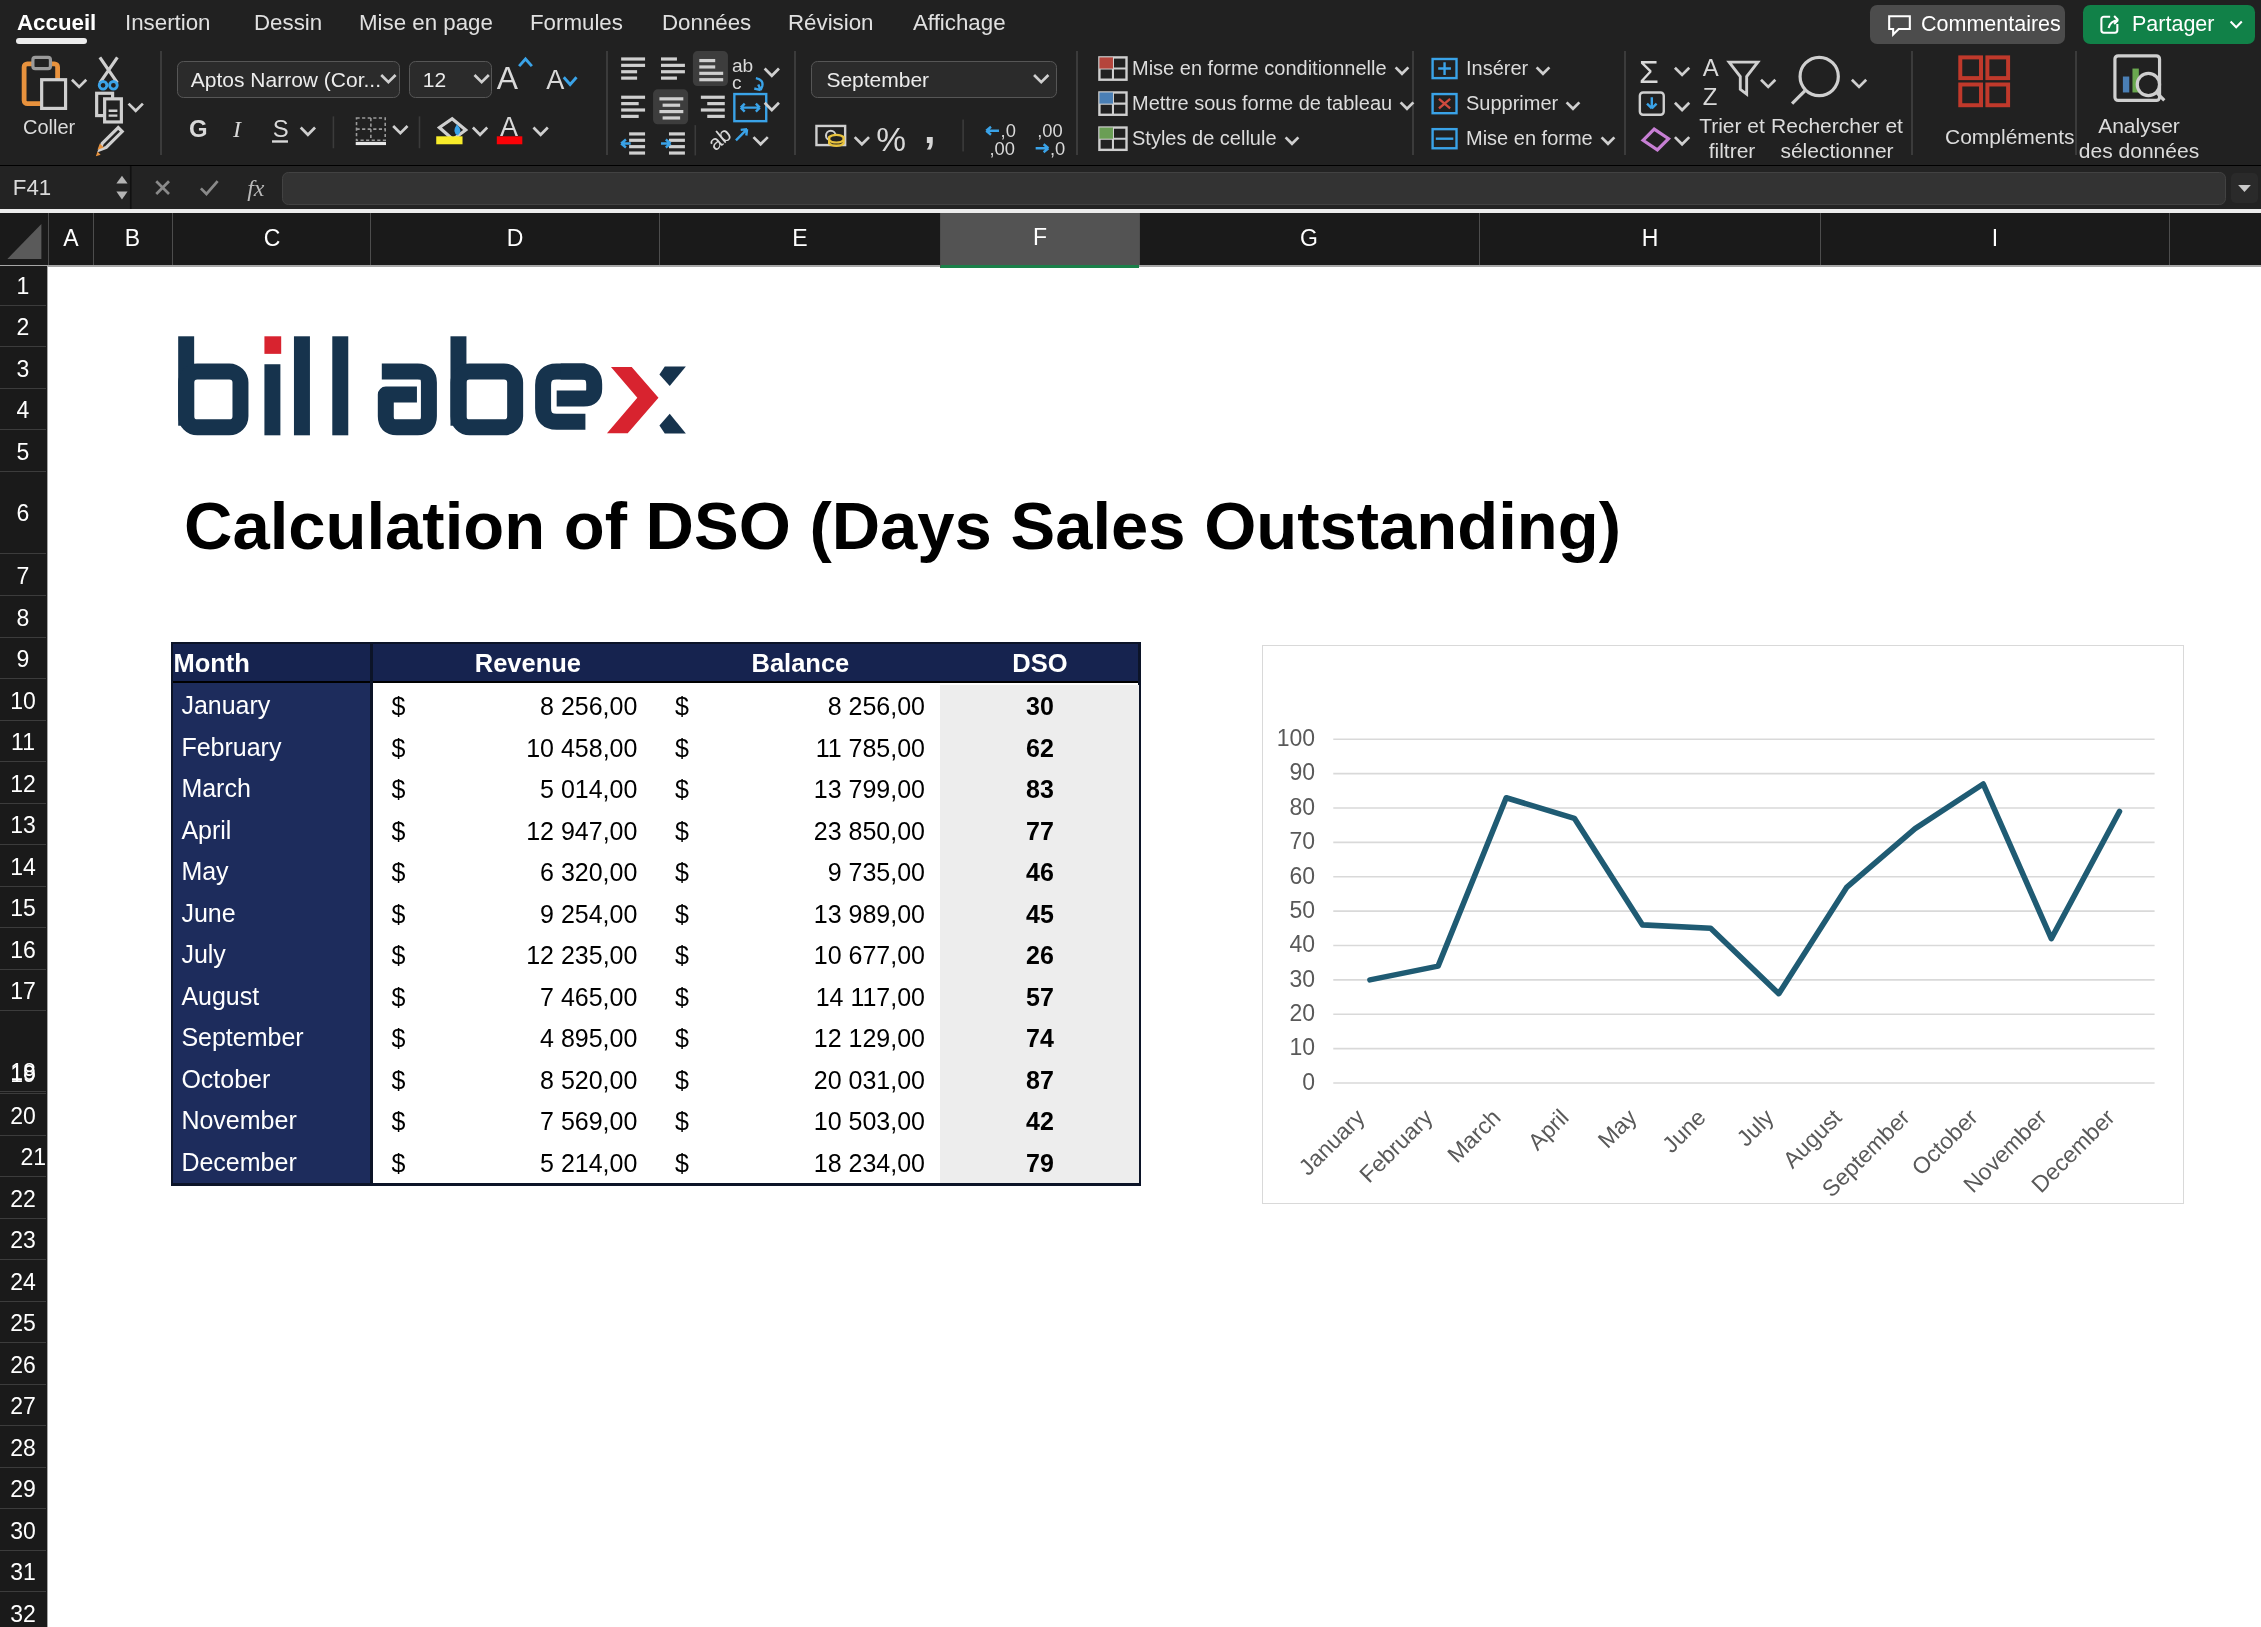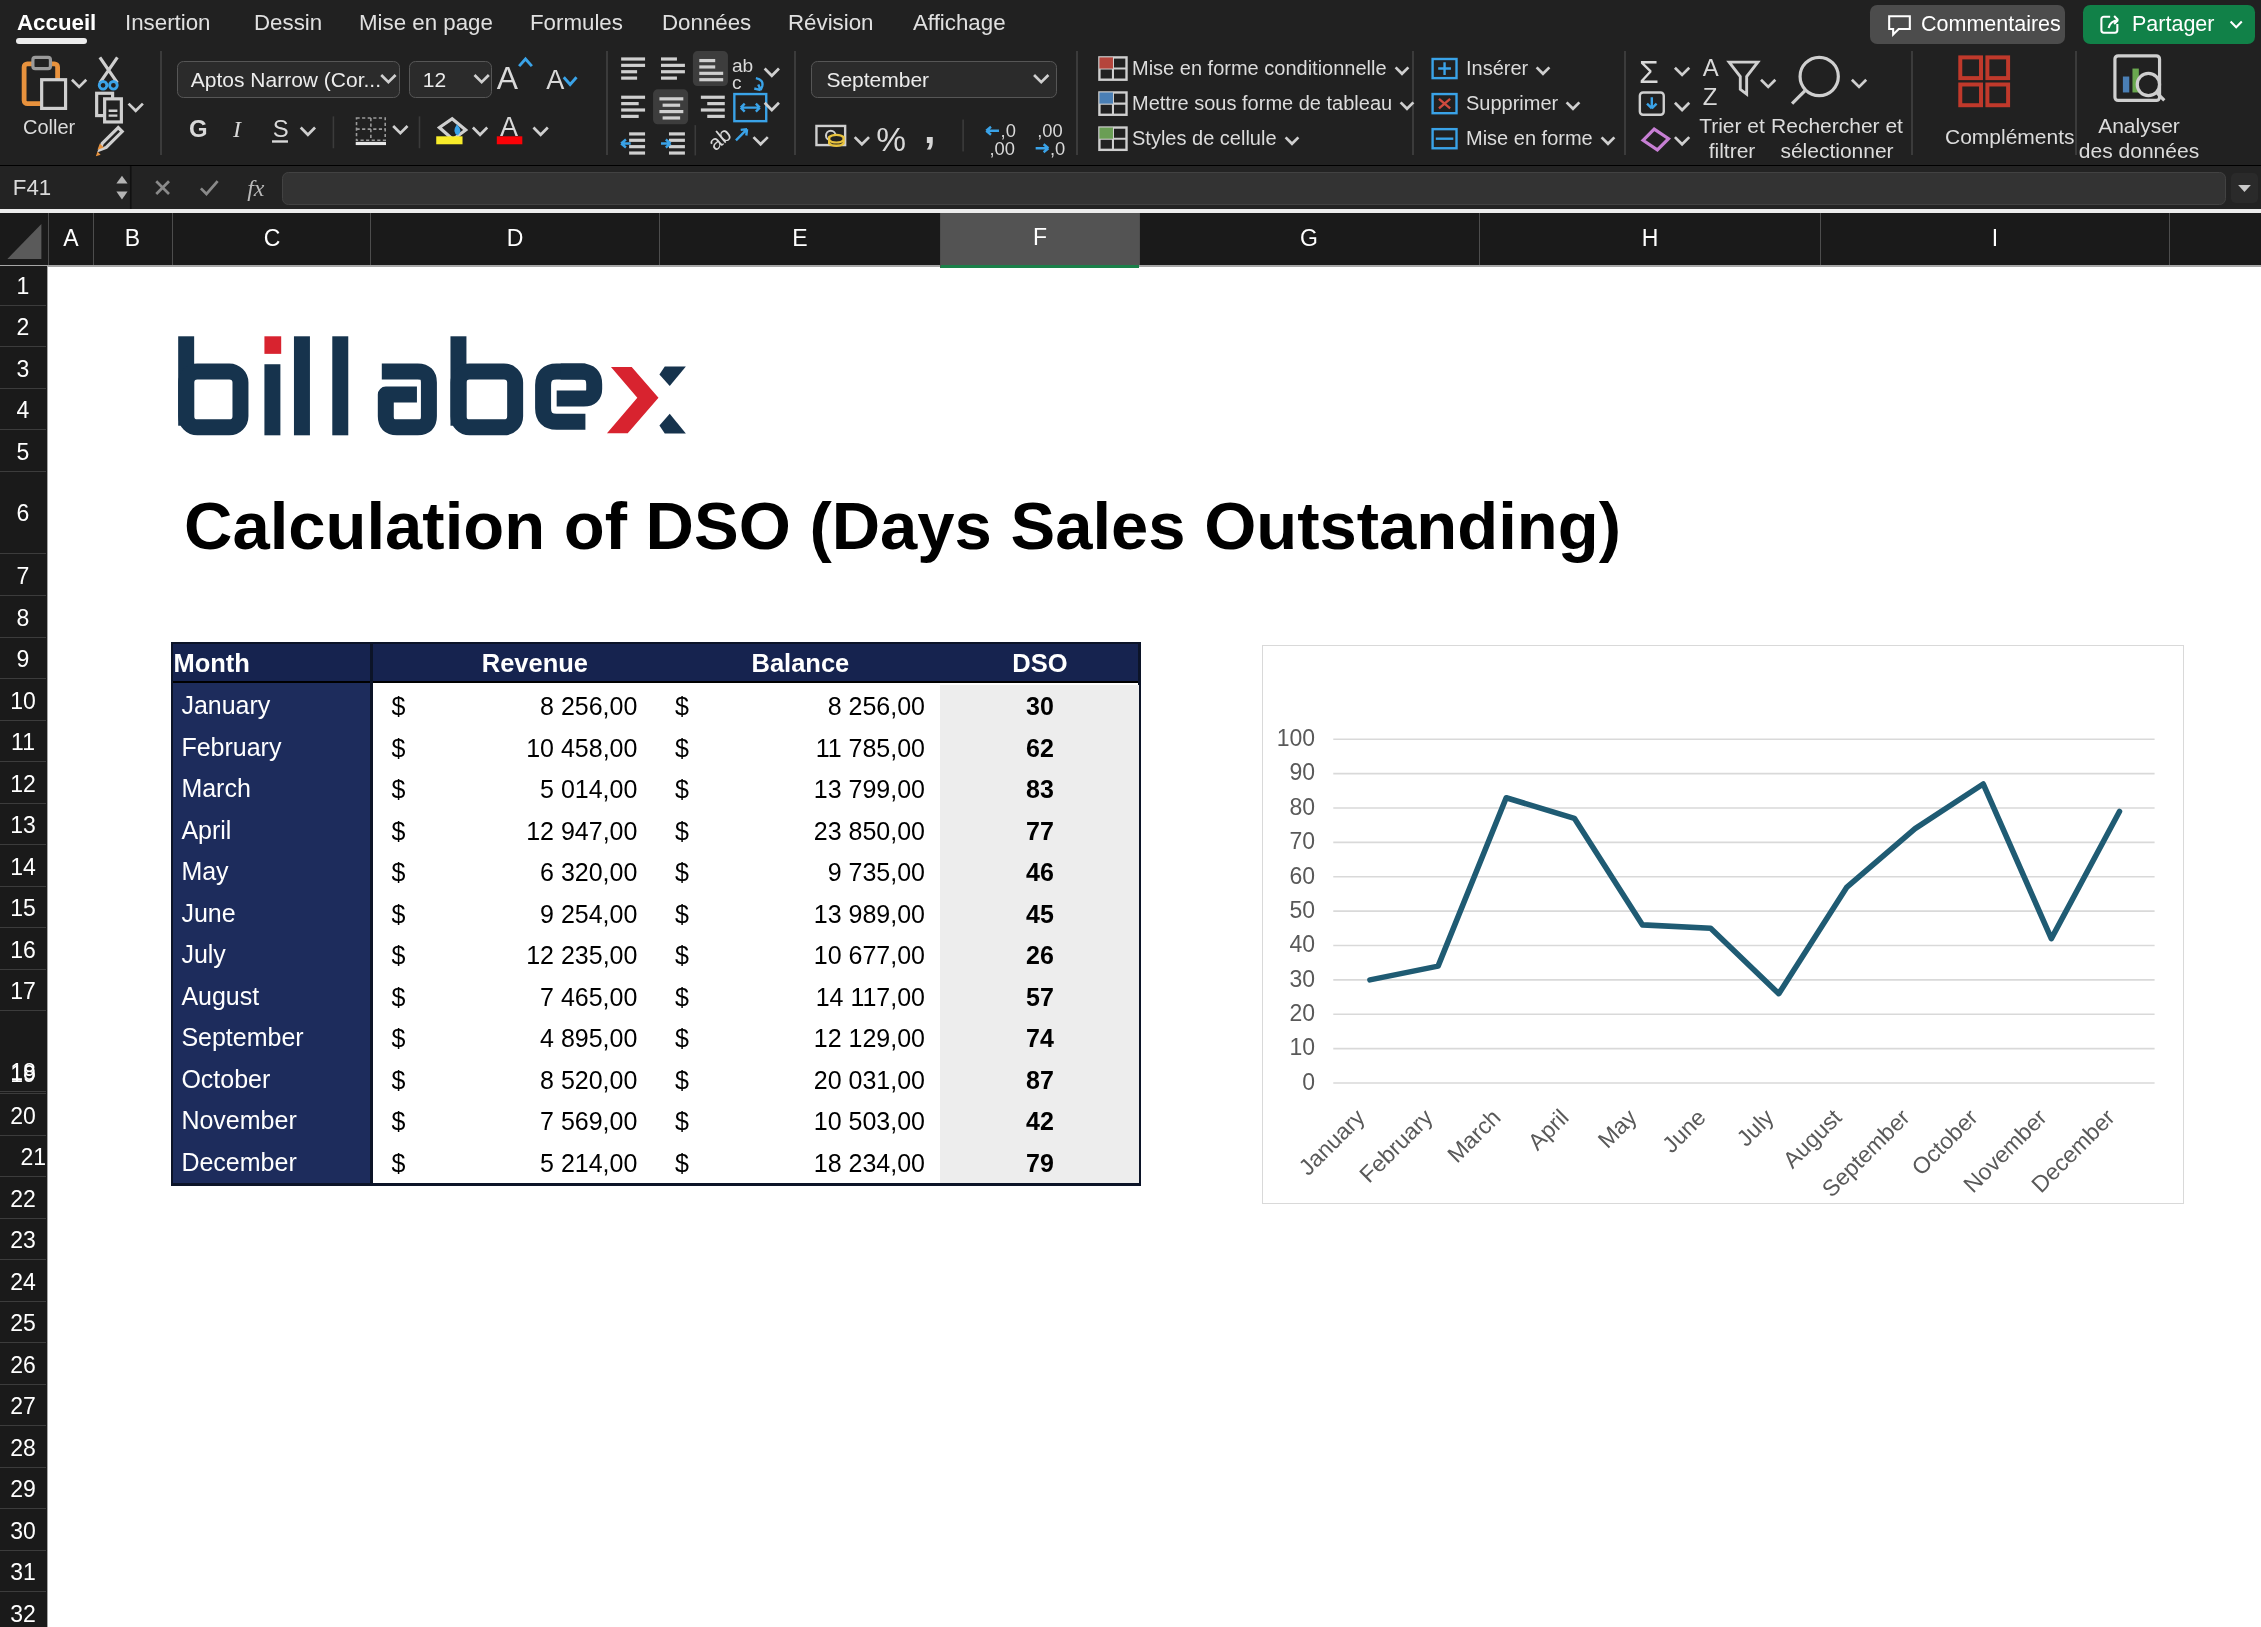--- a/index.html
+++ b/index.html
@@ -357,7 +357,7 @@
   <div id="dsocol"></div>
   <div id="theadrow">
     <div style="left:0;">Month</div>
-    <div style="left:217px;width:289px;text-align:center;">Revenue</div>
+    <div style="left:210px;width:289px;text-align:center;">Revenue</div>
     <div style="left:488px;width:278px;text-align:center;">Balance</div>
     <div style="left:767px;width:199px;text-align:center;">DSO</div>
   </div>

